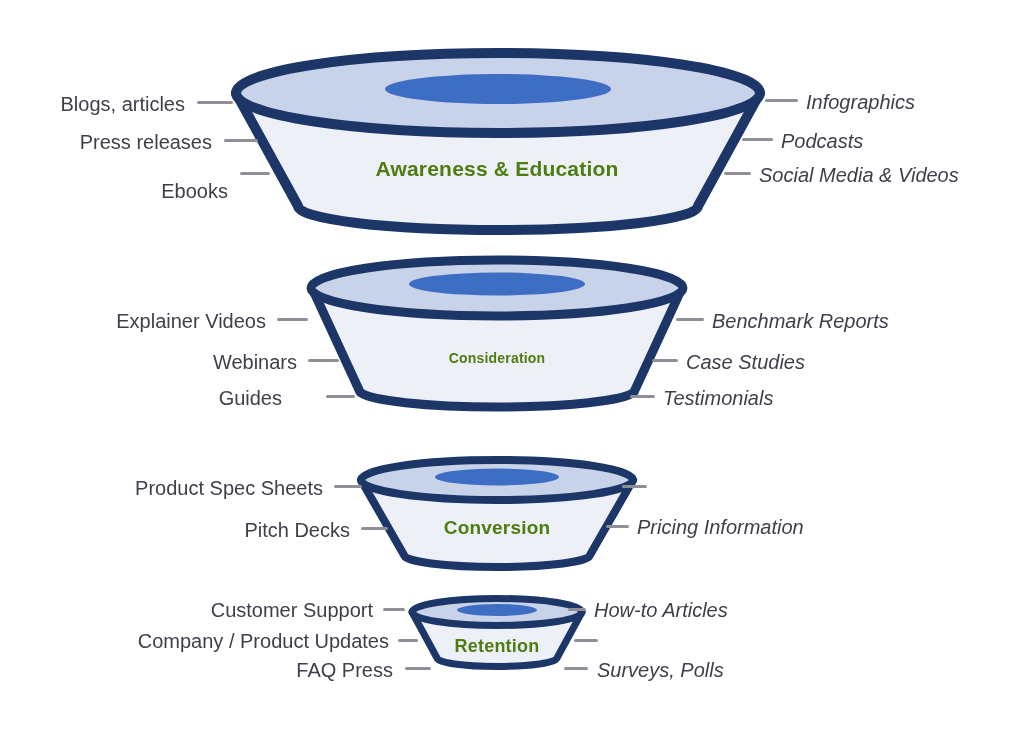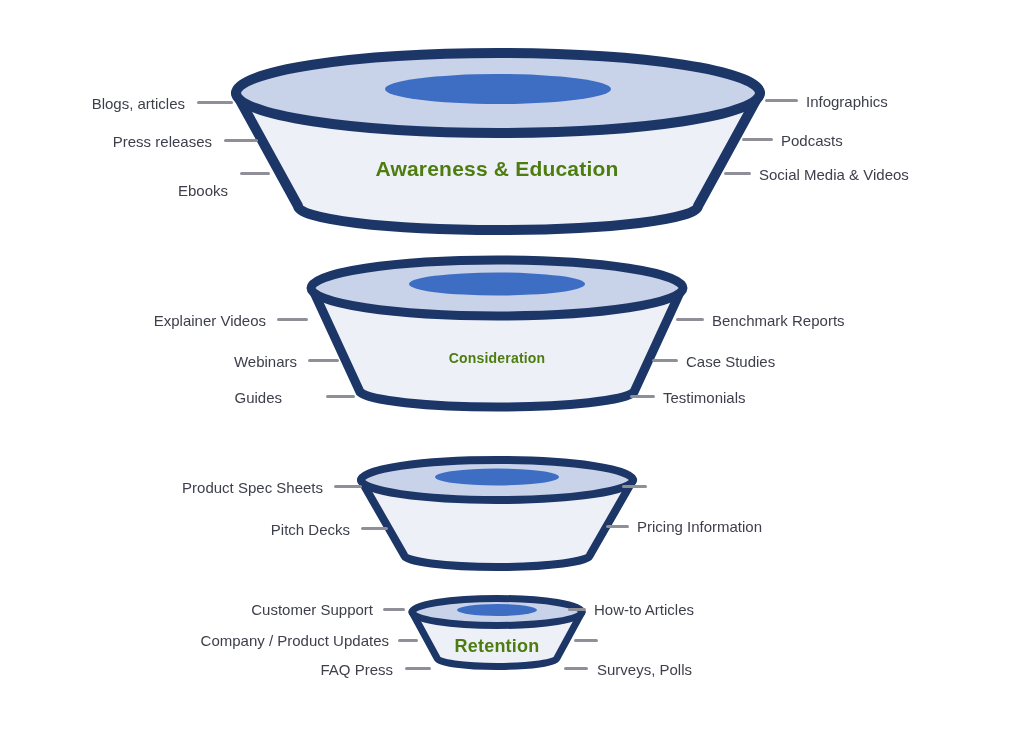--- a/index.html
+++ b/index.html
@@ -17,7 +17,7 @@
   .funnel-svg{position:absolute;}
   .lbl{
     position:absolute;
-    font-size:15px;
+    font-size:20px;
     line-height:20px;
     color:#3d3f4b;
     white-space:nowrap;

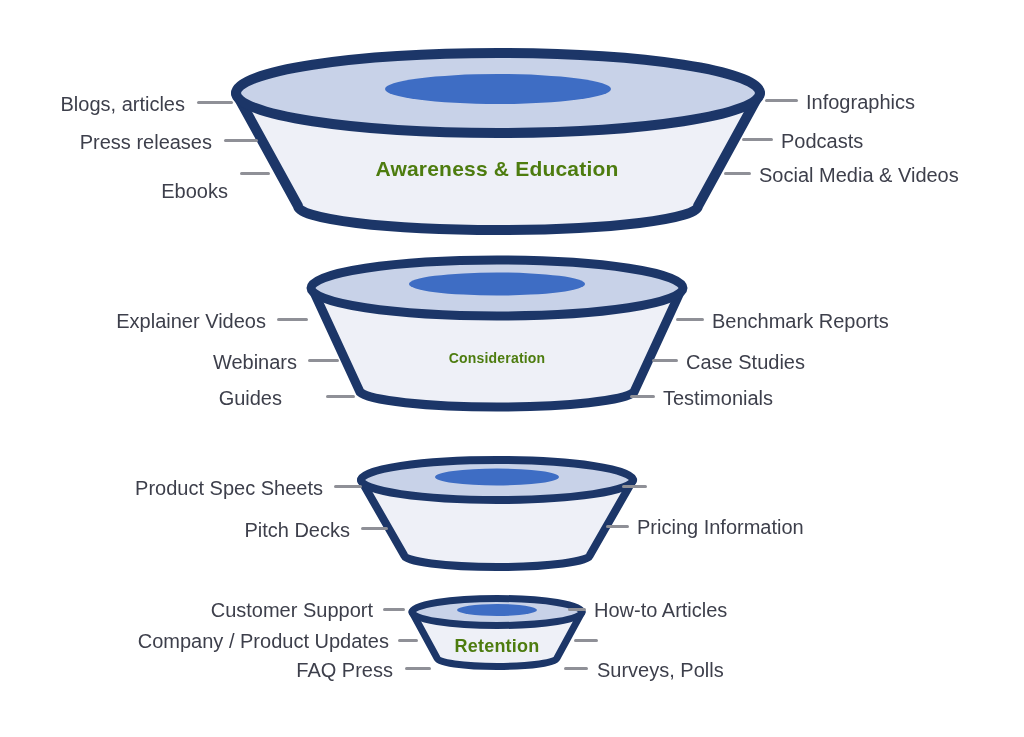--- a/index.html
+++ b/index.html
@@ -23,7 +23,7 @@
     white-space:nowrap;
   }
   .lbl.left{text-align:right;}
-  .lbl.right{text-align:center;}
+  .lbl.right{text-align:center;font-style:italic;}
   .conn{
     position:absolute;
     height:2.5px;

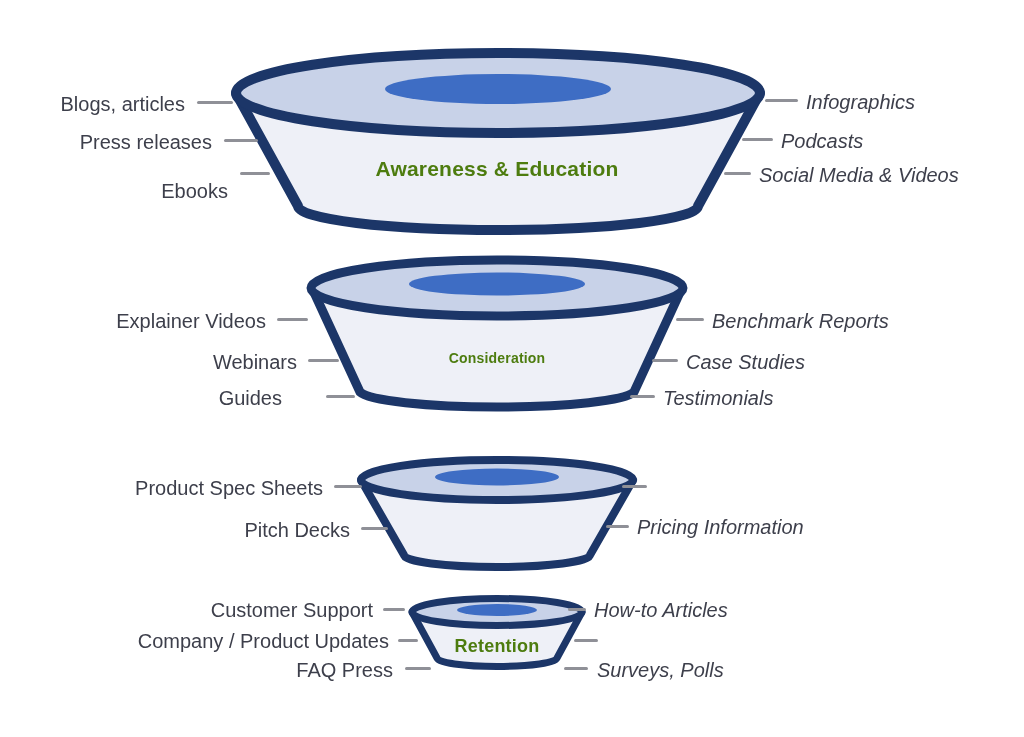--- a/index.html
+++ b/index.html
@@ -92,6 +92,7 @@
     <ellipse cx="145" cy="26" rx="136" ry="20" fill="#c8d2e8" stroke="#1c3668" stroke-width="8"></ellipse>
     <ellipse cx="145" cy="23" rx="62" ry="8.5" fill="#3e6dc4"></ellipse>
   </svg>
+  <div class="stage-title" style="top:517px;font-size:19px">Conversion</div>
 
   <div class="lbl left" style="right:701px;top:478px">Product Spec Sheets</div>
   <div class="conn" style="left:334px;top:485px;width:28px"></div>

